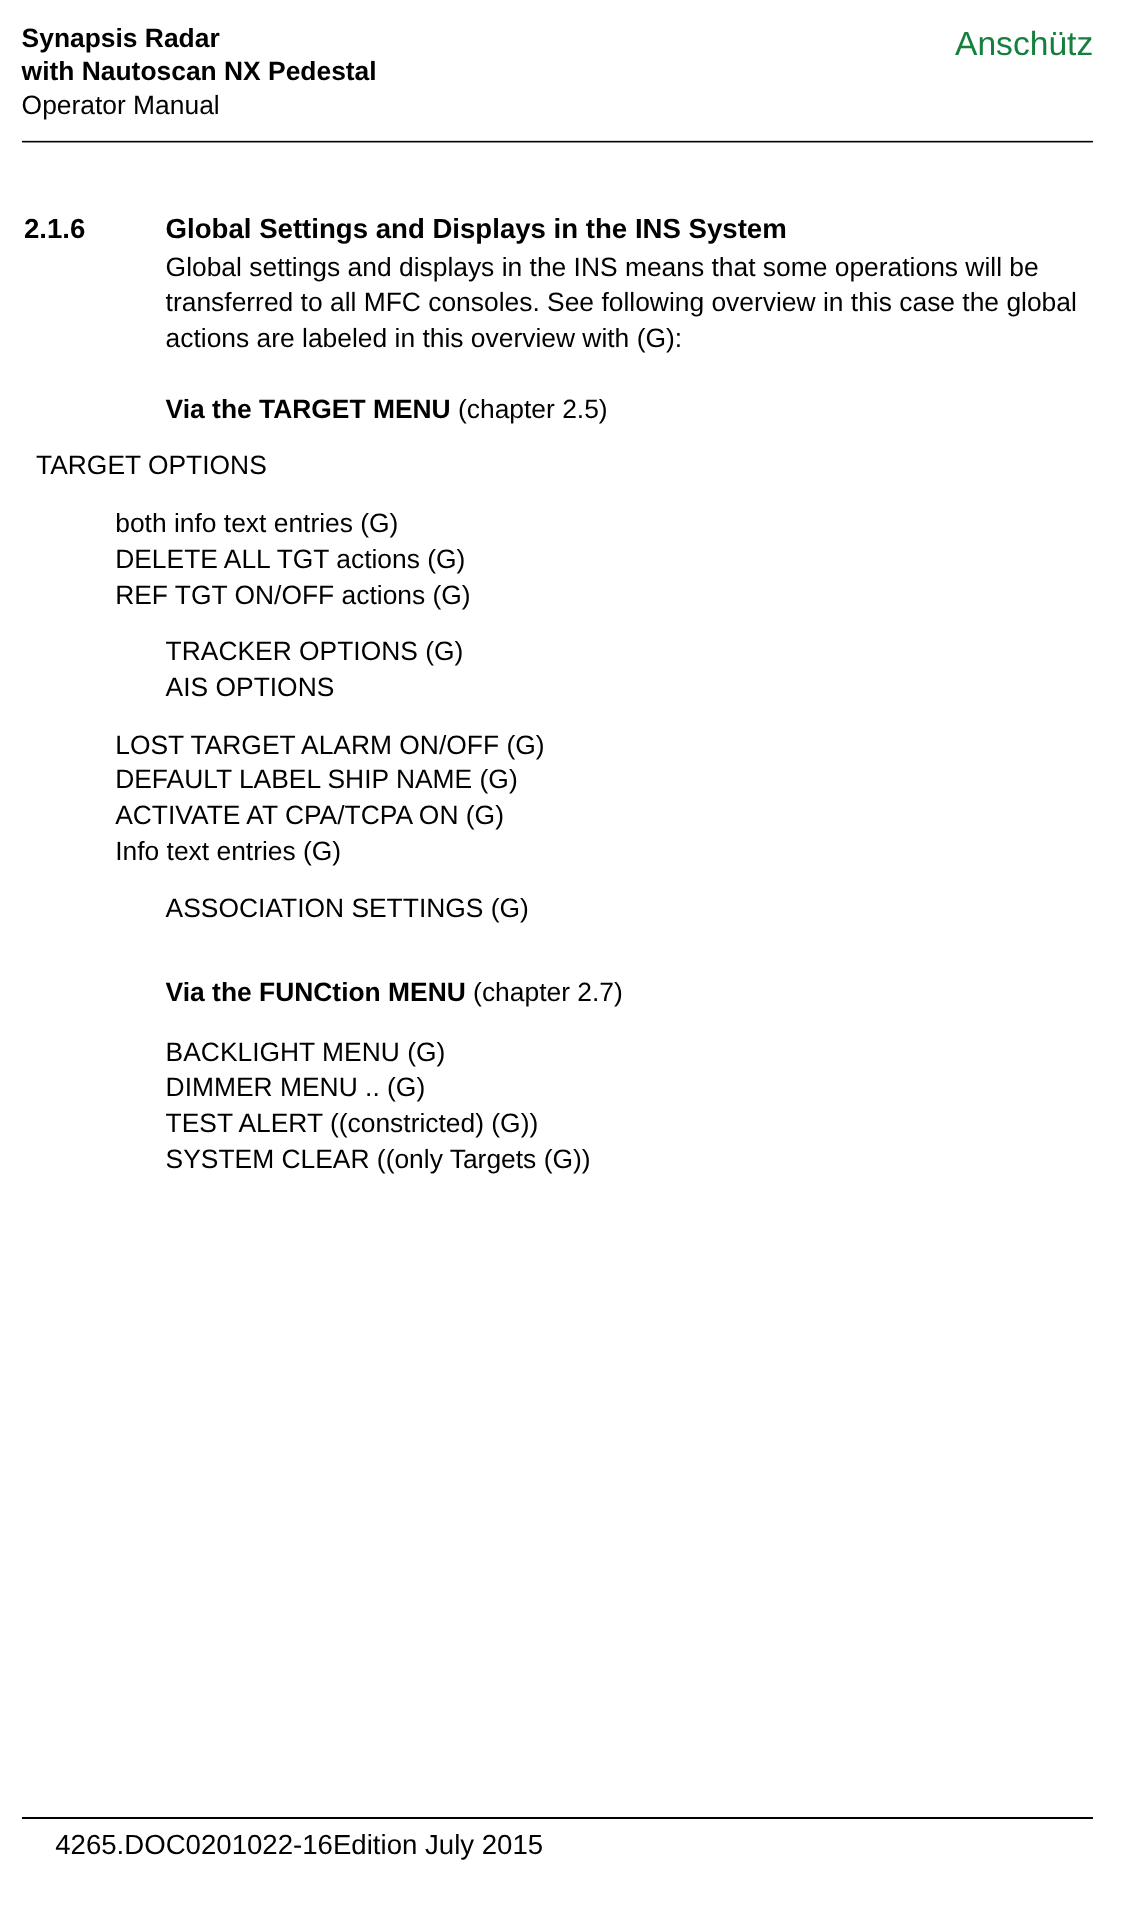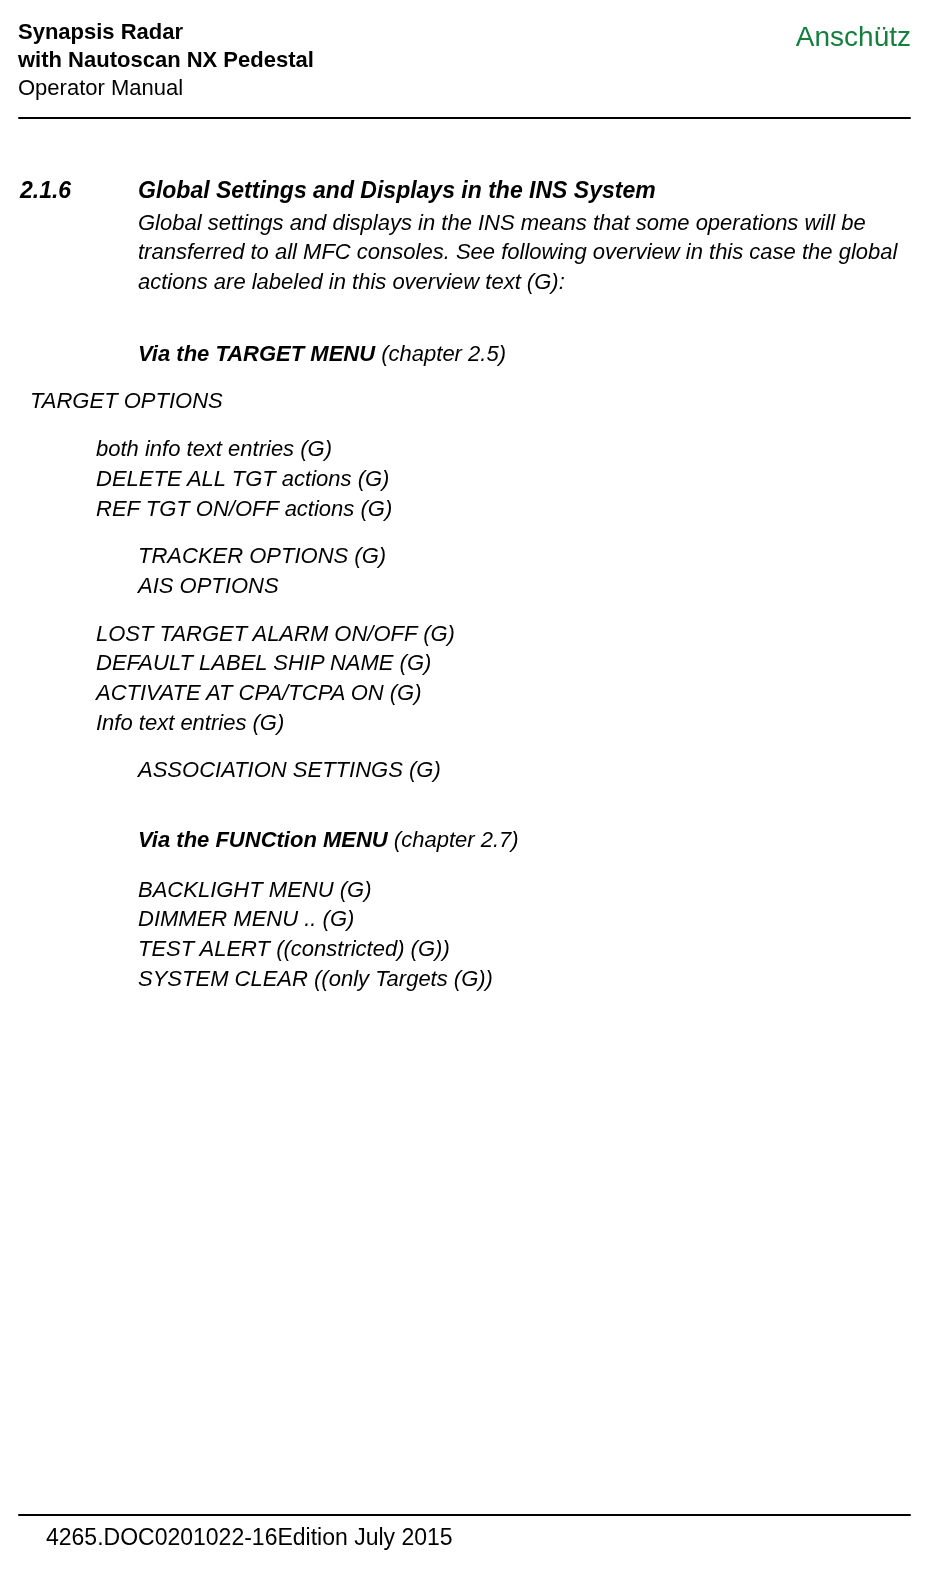--- a/index.html
+++ b/index.html
@@ -52,7 +52,6 @@
       flex: 1;
       padding-left: 0;
       padding-top: 56px;
-      font-style: italic;
     }
     .section-row { display: flex; align-items: flex-start; gap: 0; }
     .section-num { width: 120px; font-weight: bold; font-size: 23px; padding-left: 2px; }

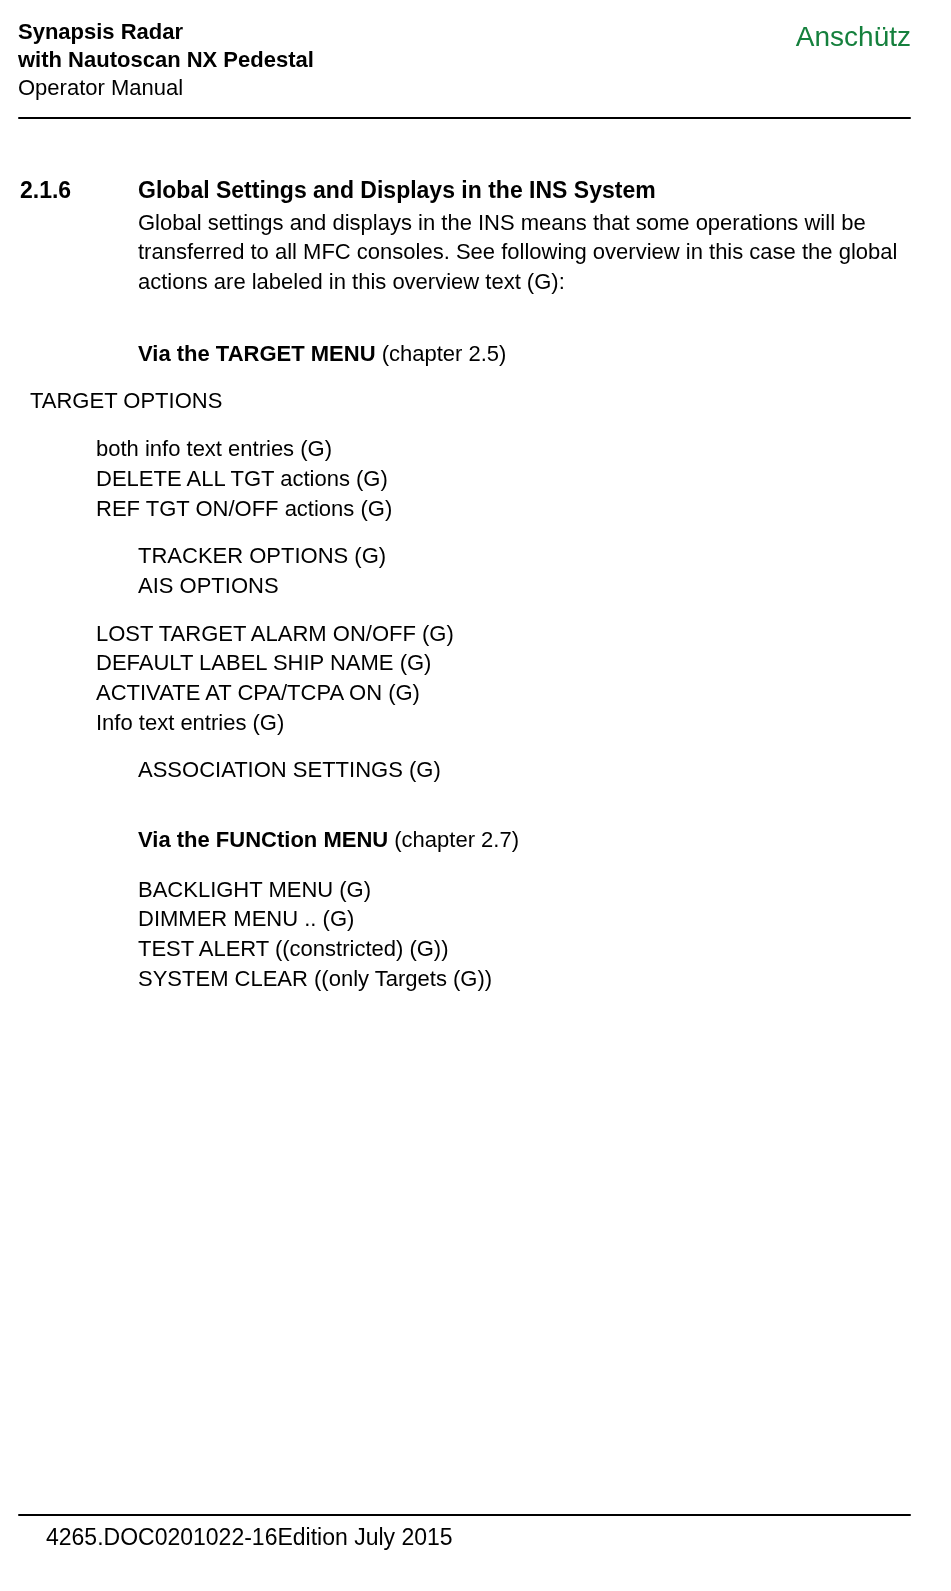--- a/index.html
+++ b/index.html
@@ -99,7 +99,7 @@
       <div class="section-num">2.1.6</div>
       <div class="section-title">Global Settings and Displays in the INS System</div>
     </div>
-    <div class="body-block para">Global settings and displays in the INS means that some operations will be transferred to all MFC consoles. See following overview in this case the global actions are labeled in this overview text (G):</div>
+    <div class="body-block para">Global settings and displays in the INS means that some operations will be transferred to all MFC consoles. See following overview in this case the global actions are labeled in this overview with (G):</div>
 
     <div class="body-block sp1">
       <span class="bold">Via the TARGET MENU</span><span> (chapter 2.5)</span>

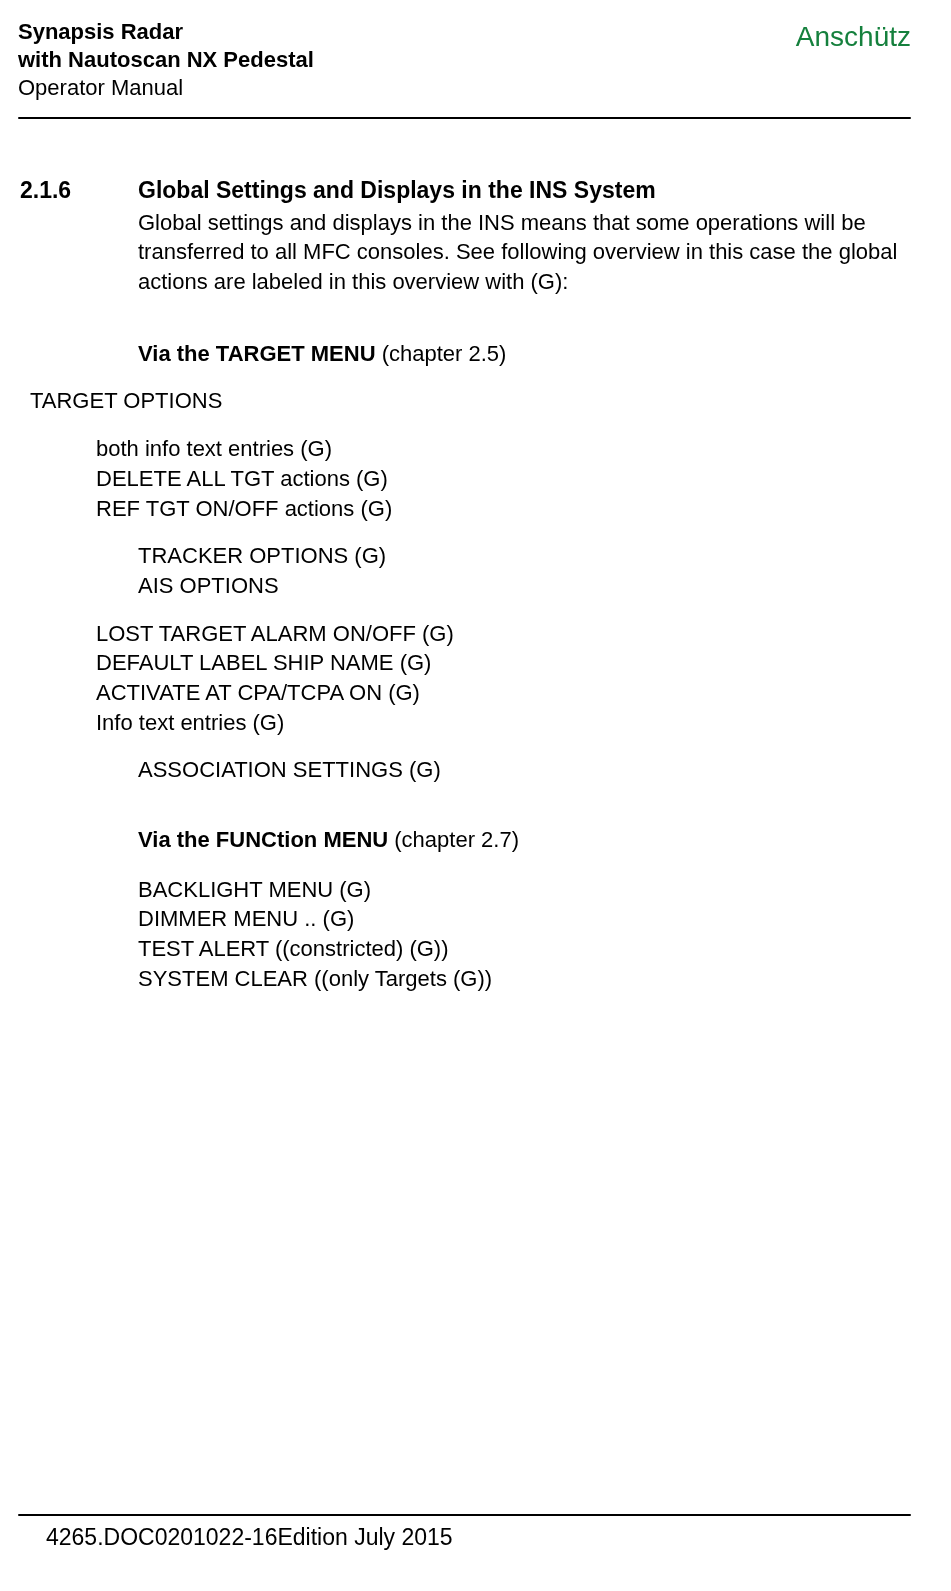--- a/index.html
+++ b/index.html
@@ -58,7 +58,7 @@
     .section-title { font-weight: bold; font-size: 23px; }
     .body-block { margin-left: 120px; }
     .para { margin-top: 2px; }
-    .sp1 { margin-top: 42px; }
+    .sp1 { margin-top: 29px; }
     .sp2 { margin-top: 18px; }
     .sp3 { margin-top: 40px; }
     .sp4 { margin-top: 20px; }

